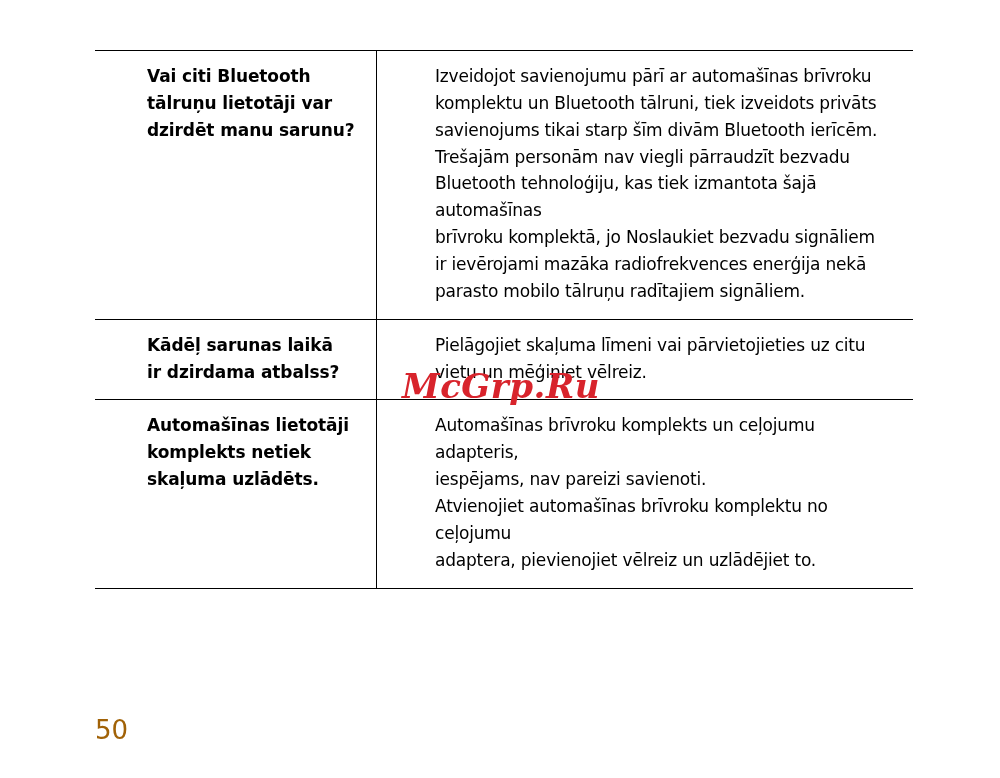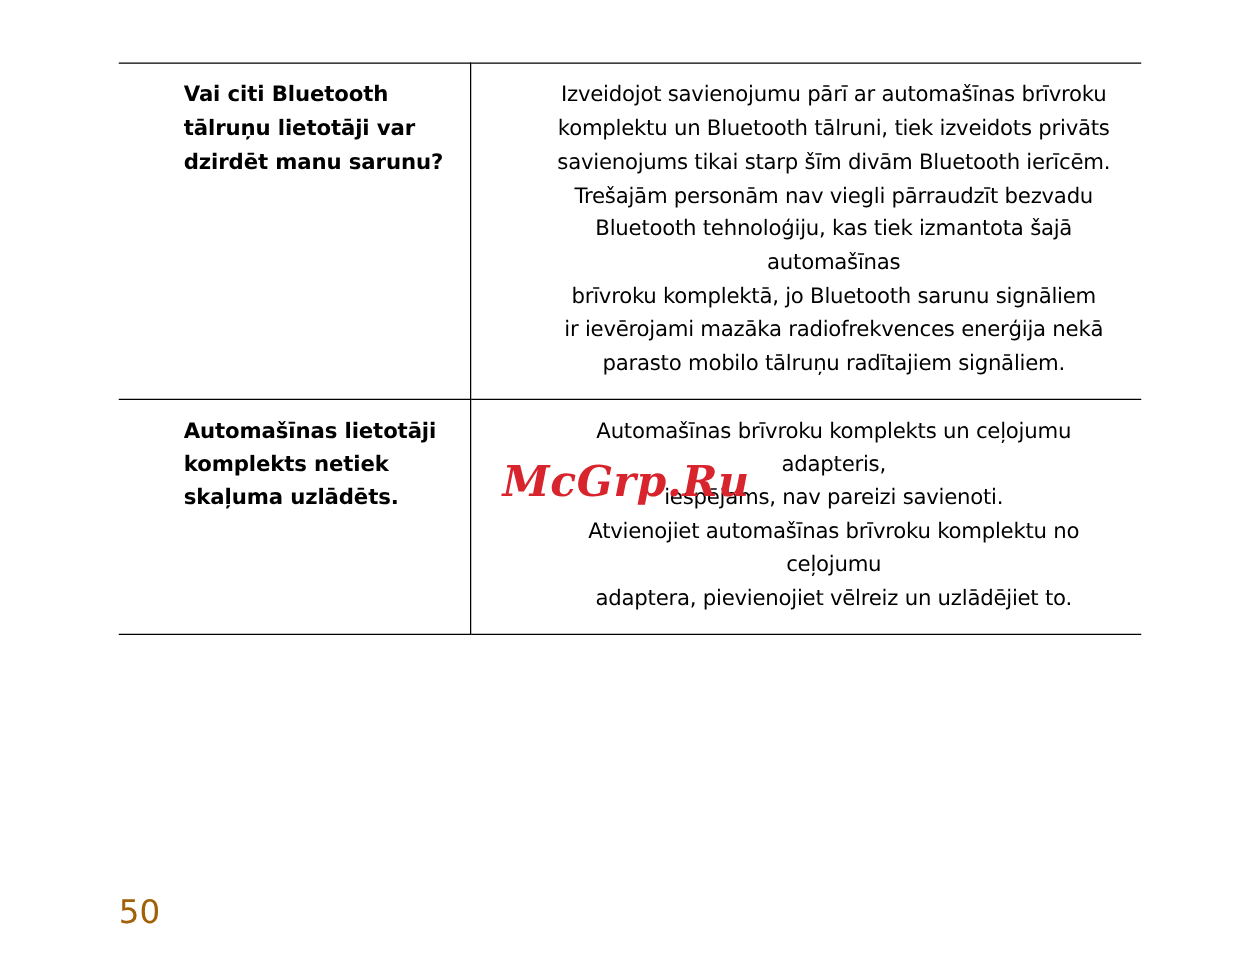--- a/index.html
+++ b/index.html
@@ -48,7 +48,6 @@
     line-height: 1.58;
     padding-left: 18px;
     letter-spacing: -0.2px;
-    text-align: center;
   }
   .faq-table tr + tr td {
     border-top: none;

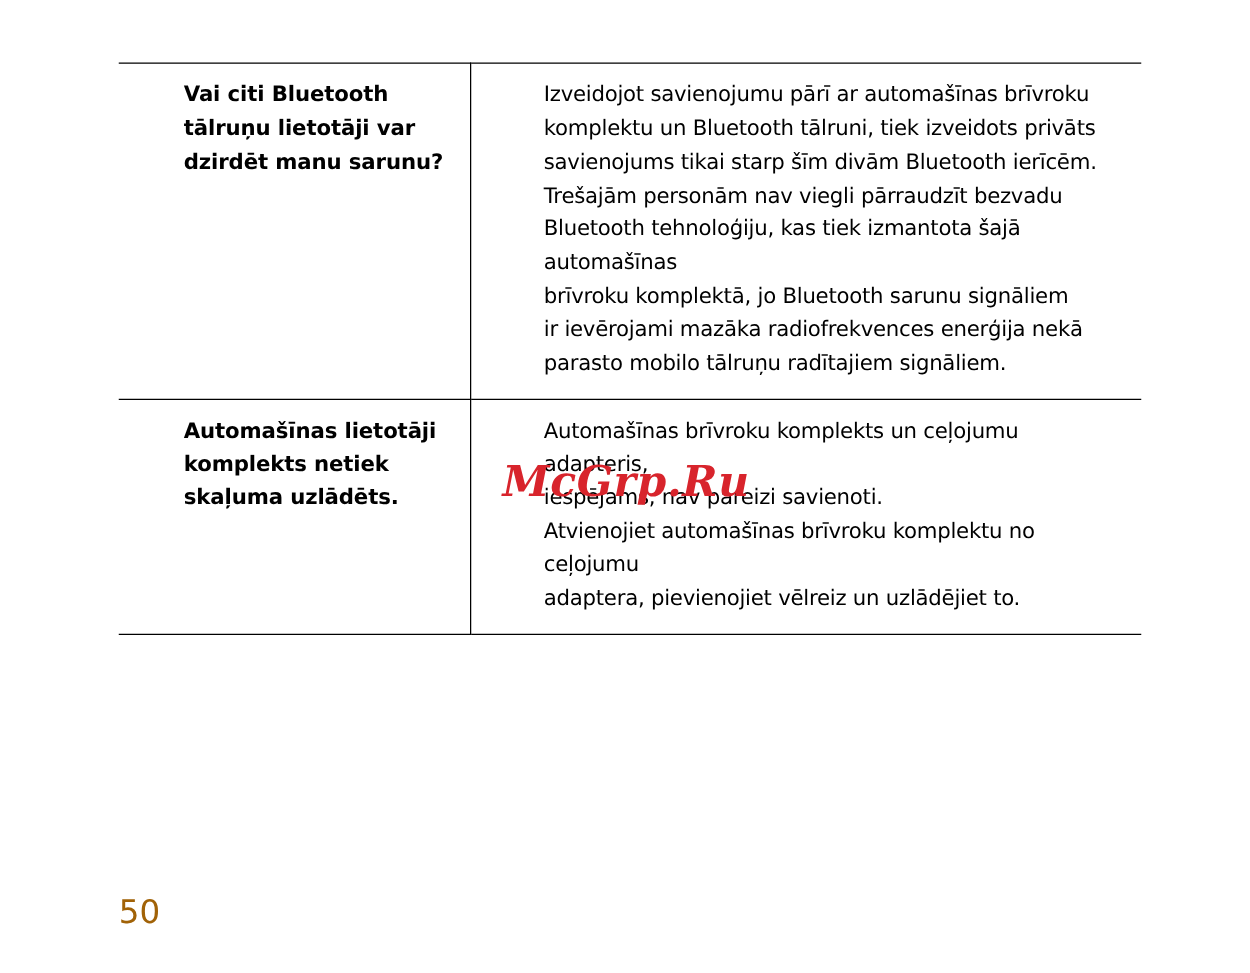--- a/index.html
+++ b/index.html
@@ -97,7 +97,7 @@
           <span class="a-line">savienojums tikai starp šīm divām Bluetooth ierīcēm.</span>
           <span class="a-line">Trešajām personām nav viegli pārraudzīt bezvadu</span>
           <span class="a-line">Bluetooth tehnoloģiju, kas tiek izmantota šajā automašīnas</span>
-          <span class="a-line">brīvroku komplektā, jo Bluetooth sarunu signāliem</span>
+          <span class="a-line">brīvroku komplektā, jo Noslaukiet bezvadu signāliem</span>
           <span class="a-line">ir ievērojami mazāka radiofrekvences enerģija nekā</span>
           <span class="a-line">parasto mobilo tālruņu radītajiem signāliem.</span>
         </td>

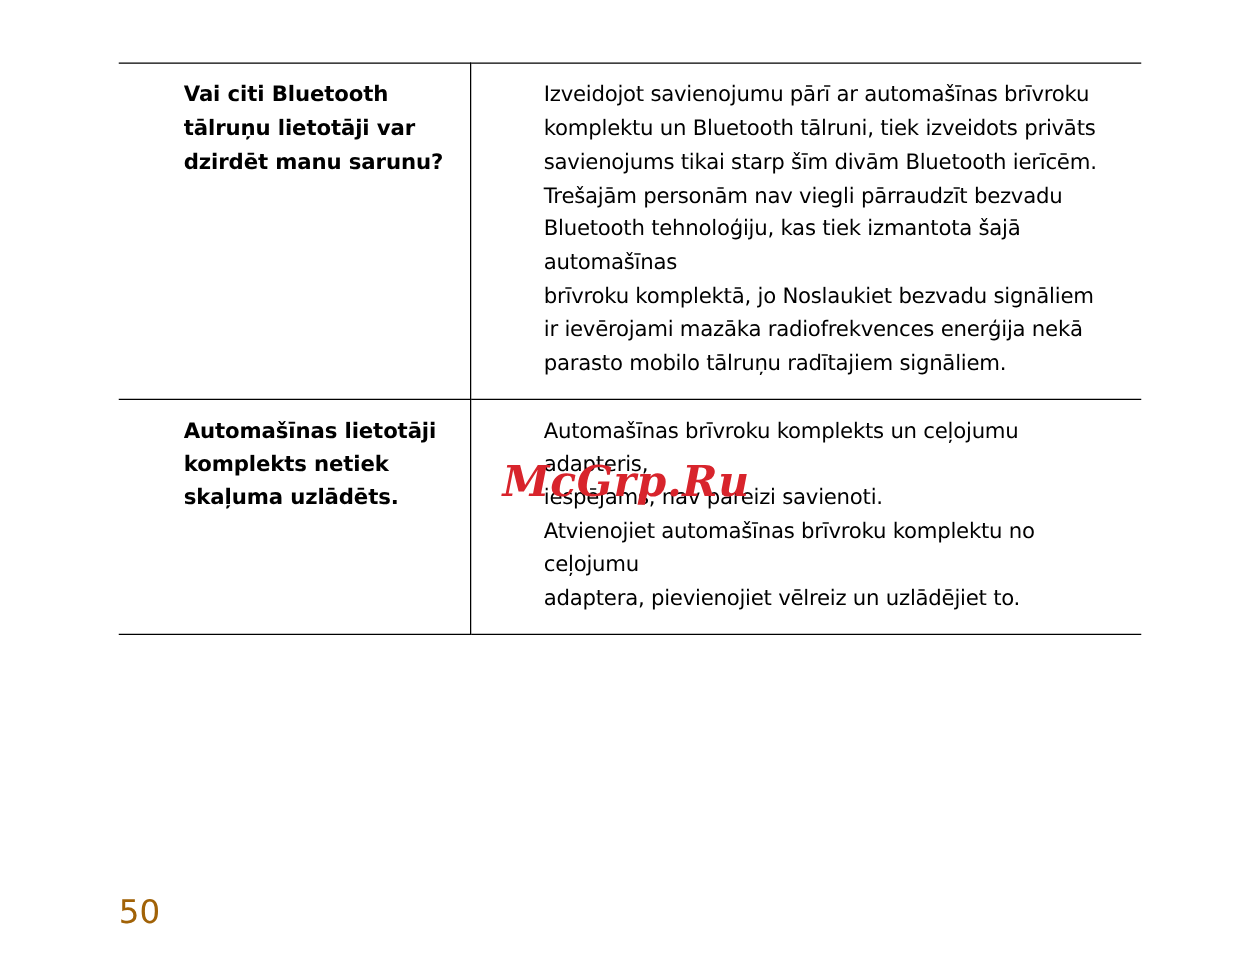--- a/index.html
+++ b/index.html
@@ -104,6 +104,16 @@
       </tr>
       <tr>
         <td class="q-cell">
+          <span class="a-line">Kādēļ sarunas laikā</span>
+          <span class="a-line">ir dzirdama atbalss?</span>
+        </td>
+        <td class="a-cell">
+          <span class="a-line">Pielāgojiet skaļuma līmeni vai pārvietojieties uz citu</span>
+          <span class="a-line">vietu un mēģiniet vēlreiz.</span>
+        </td>
+      </tr>
+      <tr>
+        <td class="q-cell">
           <span class="a-line">Automašīnas lietotāji</span>
           <span class="a-line">komplekts netiek</span>
           <span class="a-line">skaļuma uzlādēts.</span>

